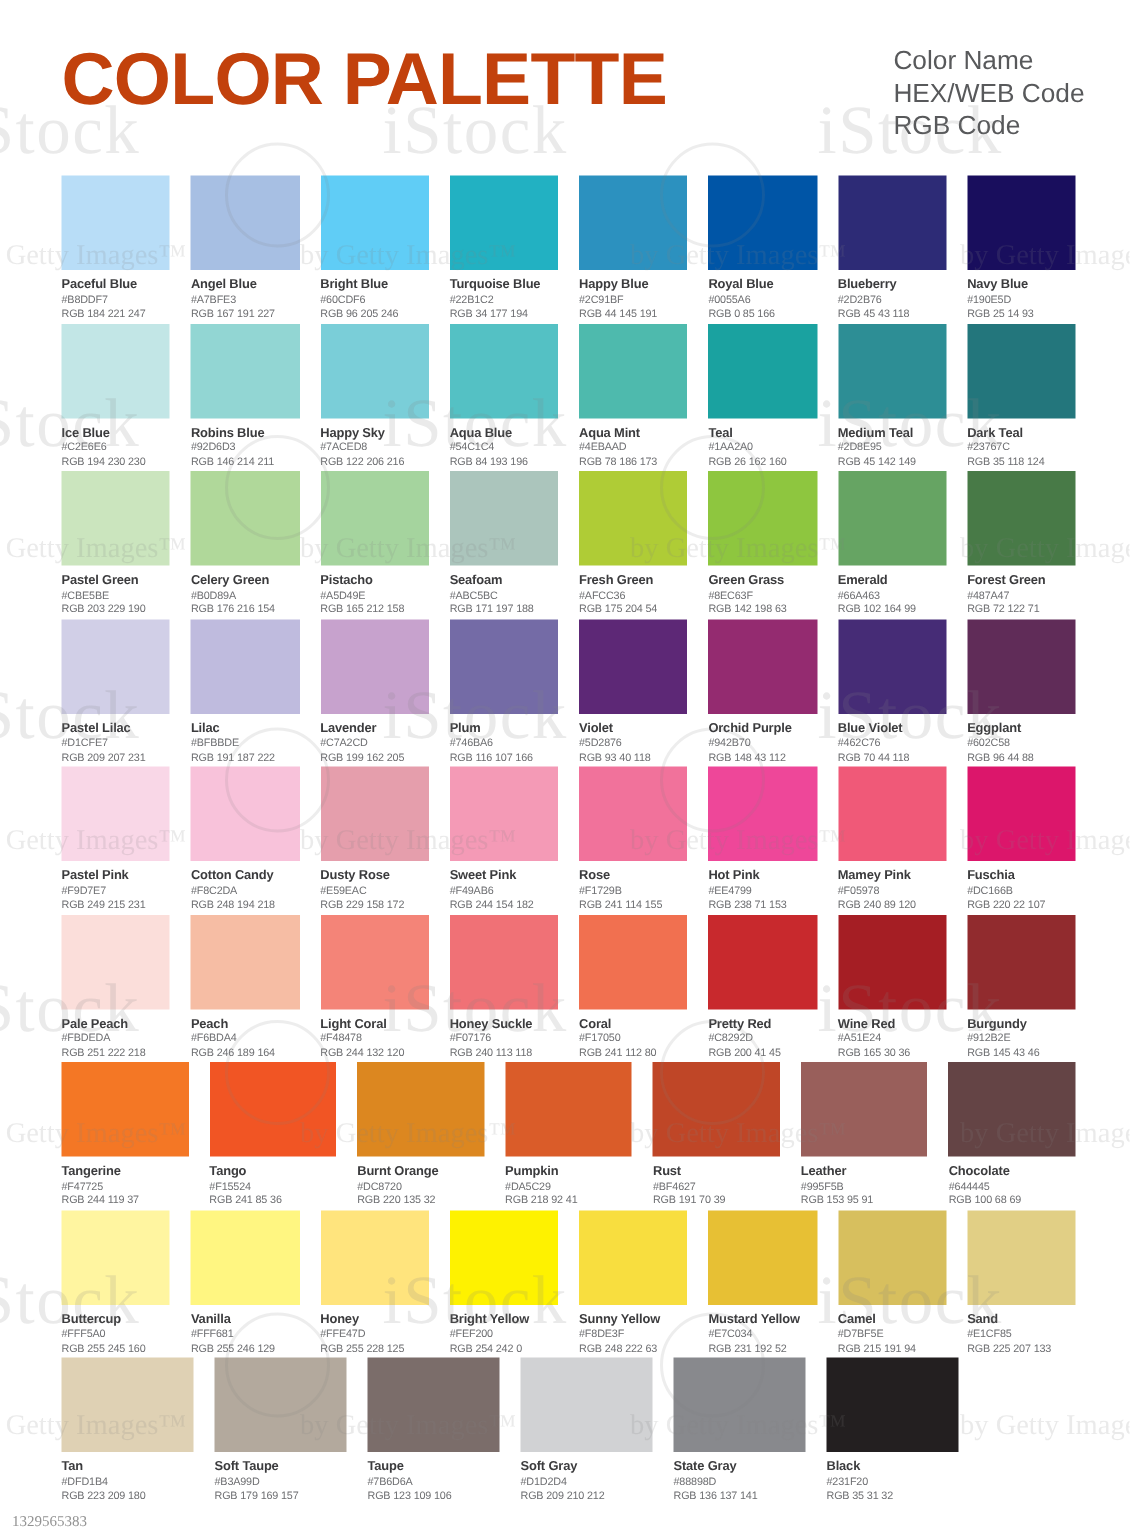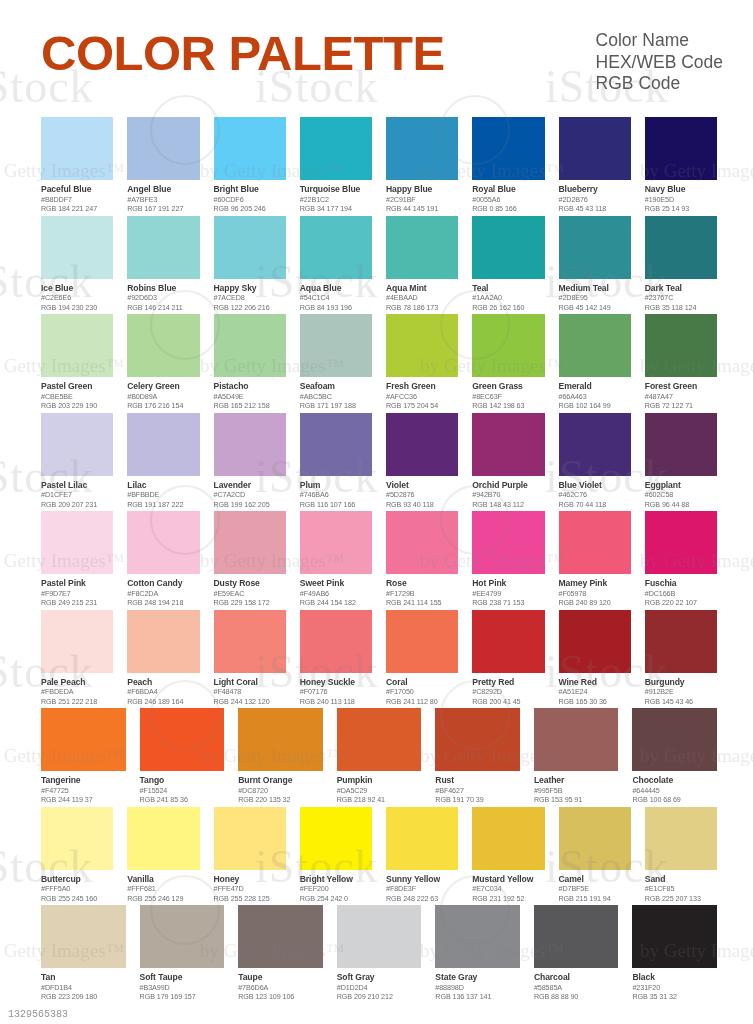--- a/index.html
+++ b/index.html
@@ -719,14 +719,6 @@
             <div class="c-name">State Gray</div>
             <div class="c-hex">#88898D</div>
             <div class="c-rgb">RGB 136 137 141</div>
-          </div>
-        </div>
-        <div class="cell">
-          <div class="swatch" style="background: rgb(88, 88, 90);"></div>
-          <div class="info">
-            <div class="c-name">Charcoal</div>
-            <div class="c-hex">#58585A</div>
-            <div class="c-rgb">RGB 88 88 90</div>
           </div>
         </div>
         <div class="cell">

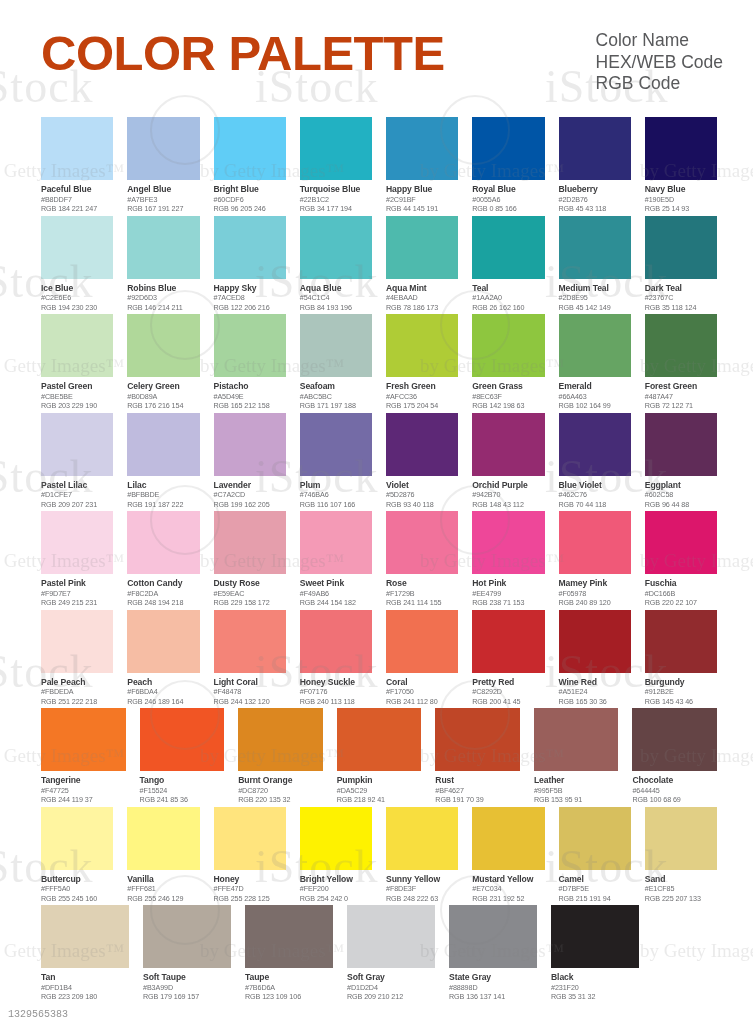--- a/index.html
+++ b/index.html
@@ -45,7 +45,7 @@
     position: absolute;
     left: 8px;
     bottom: 4px;
-    font-family: Liberation Mono, monospace;
+    font-family: Liberation Serif, serif;
     font-size: 10px;
     color: rgba(110,110,110,0.75);
     z-index: 9;

